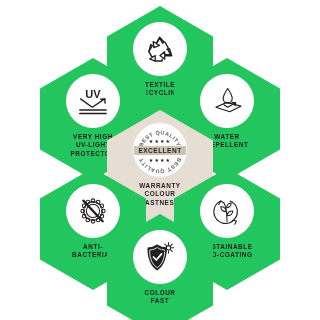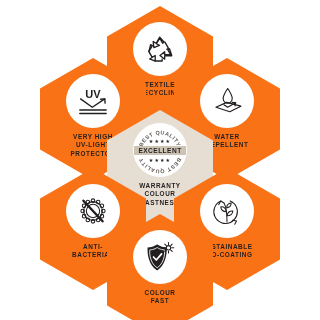--- a/index.html
+++ b/index.html
@@ -26,7 +26,7 @@
     position: absolute;
     width: 106px;
     height: 122px;
-    background: #f97316;
+    background: #22c55e;
     clip-path: polygon(50% 0%, 100% 25%, 100% 75%, 50% 100%, 0% 75%, 0% 25%);
     display: flex;
     flex-direction: column;

